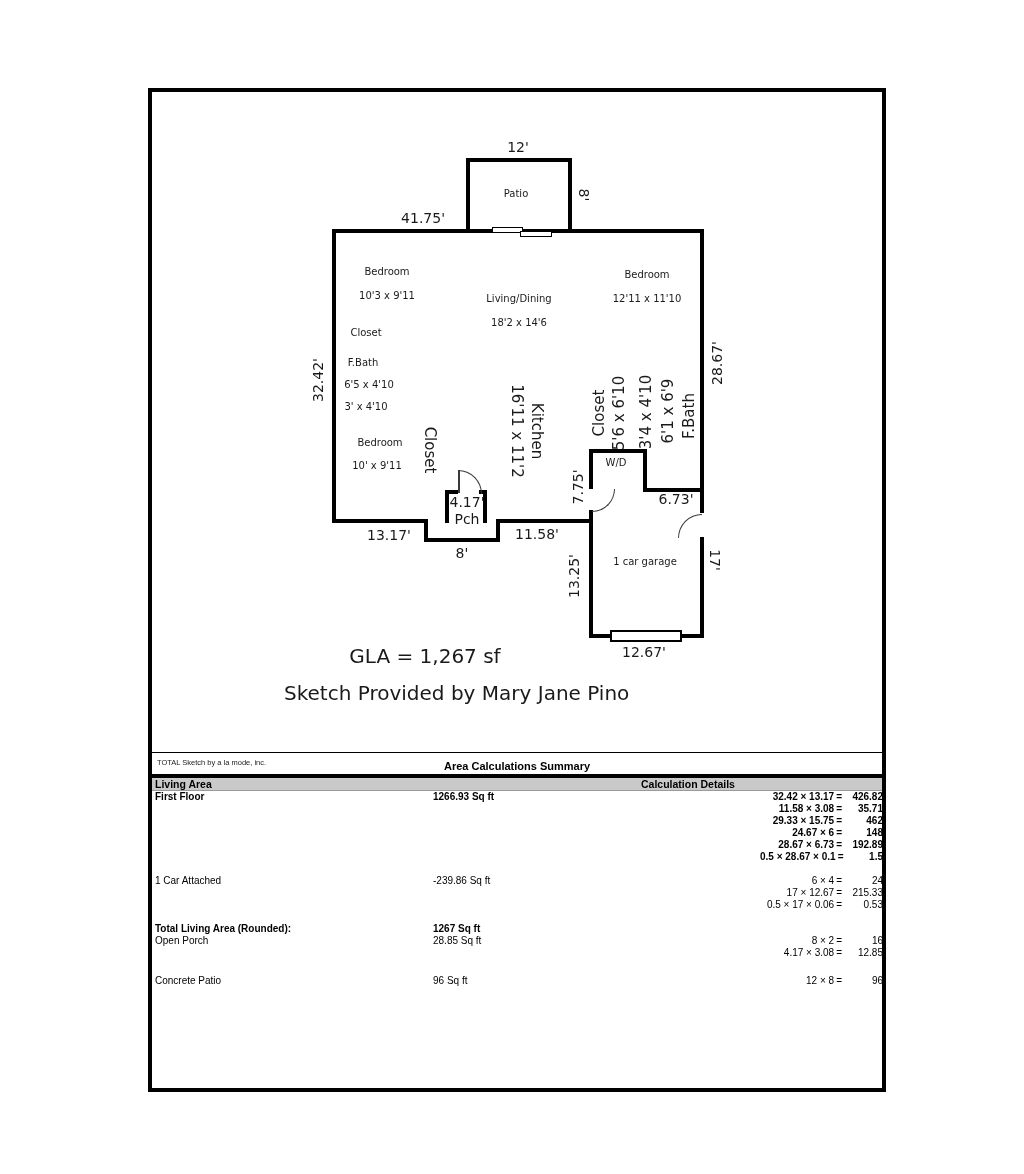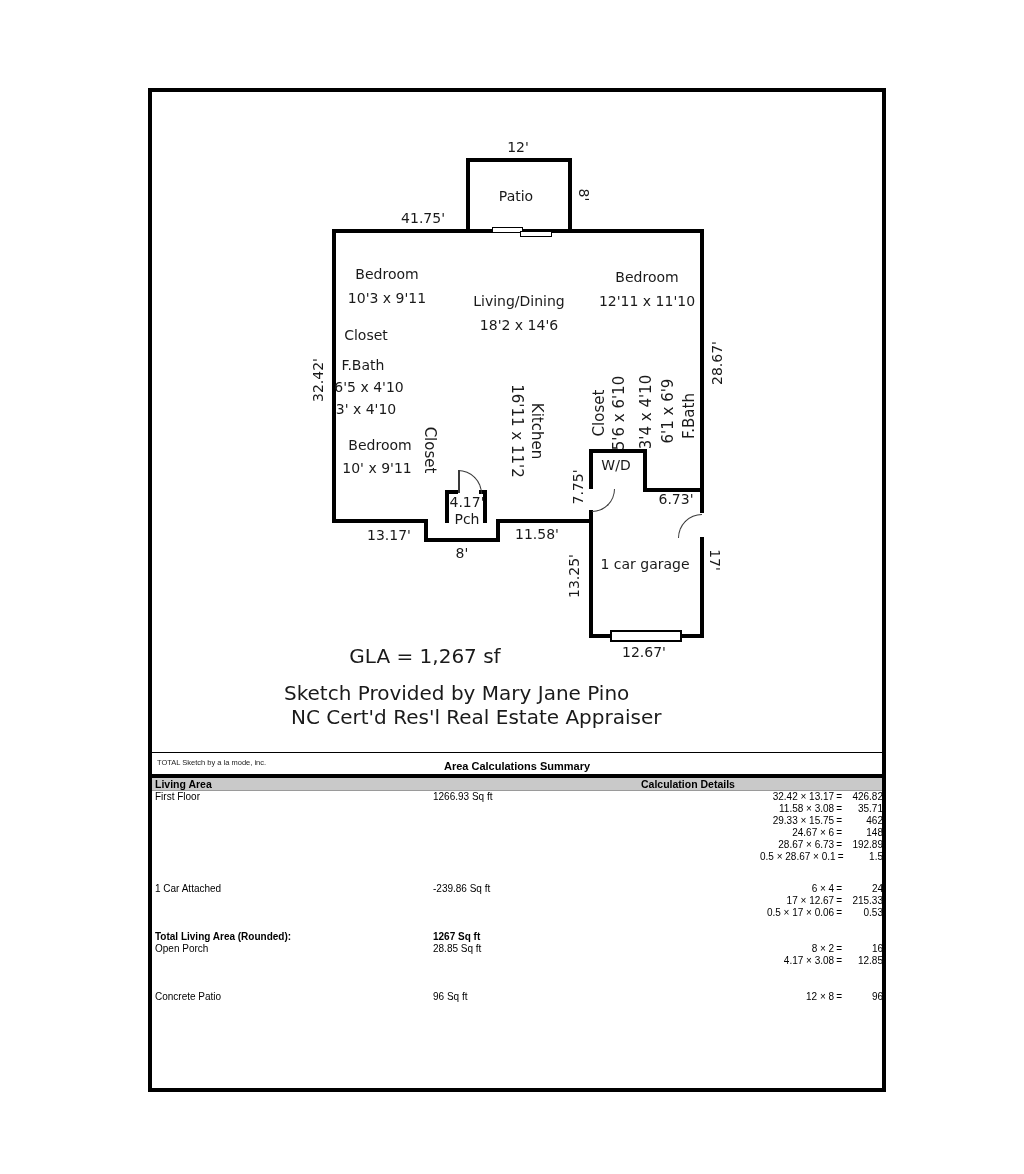--- a/index.html
+++ b/index.html
@@ -9,7 +9,7 @@
   
   .w{position:absolute;background:#000;}
   
-  .lb{position:absolute;font-size:14px;color:#1a1a1a;white-space:nowrap;text-align:center;}
+  .lb{position:absolute;font-size:10px;color:#1a1a1a;white-space:nowrap;text-align:center;}
   .dim{font-size:14px;}
   .big{font-size:20px;}
   .vtx{position:absolute;white-space:nowrap;font-size:15px;color:#1a1a1a;

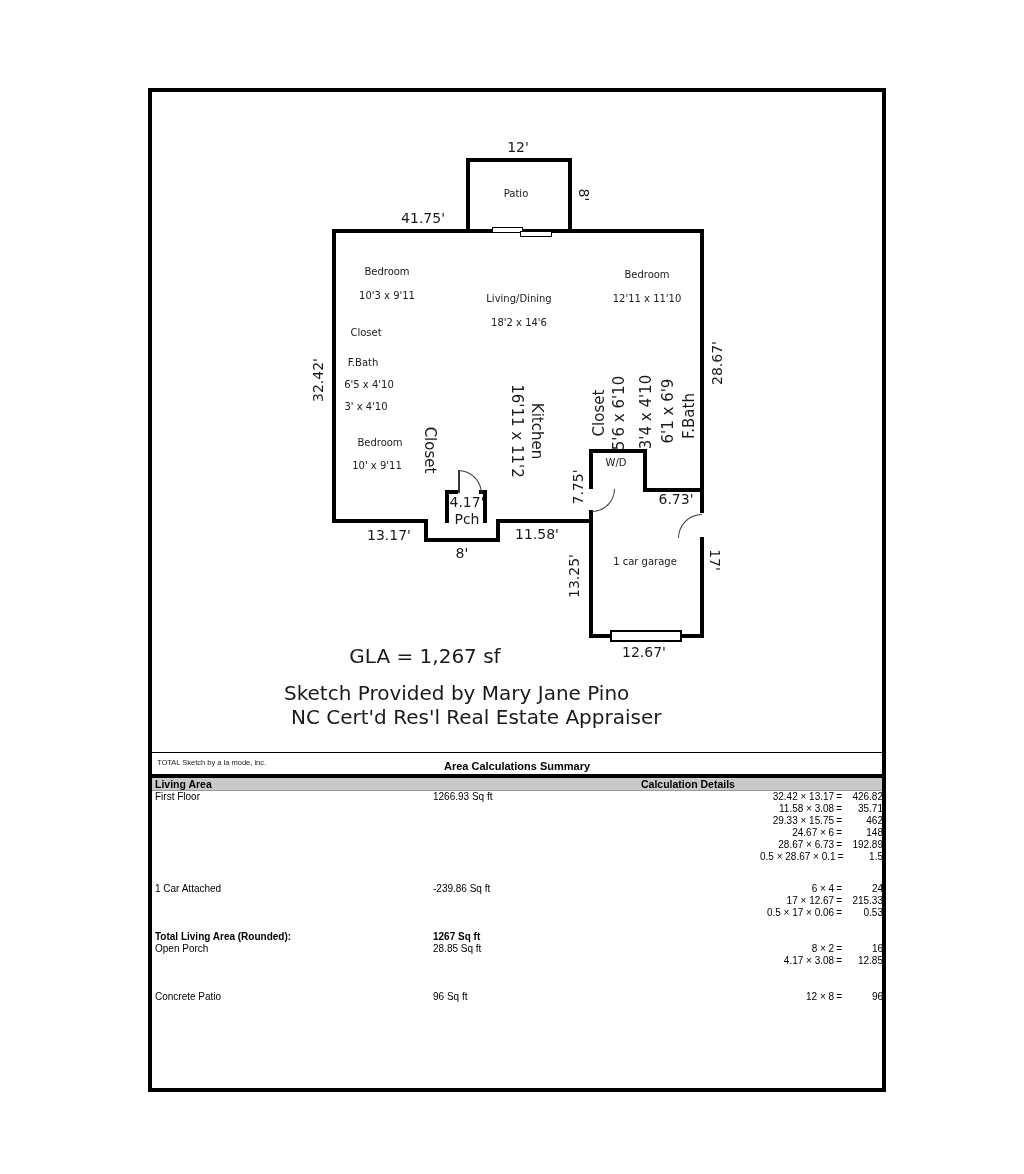--- a/index.html
+++ b/index.html
@@ -126,7 +126,6 @@
 
   <div class="lb big" style="left:345px;top:644px;width:160px">GLA = 1,267 sf</div>
   <div class="lb big" style="left:284px;top:681px;width:300px">Sketch Provided by Mary Jane Pino</div>
-  <div class="lb big" style="left:291px;top:705px;width:300px">NC Cert'd Res'l Real Estate Appraiser</div>
 
   <div class="tbl">
     <div class="topline"></div>

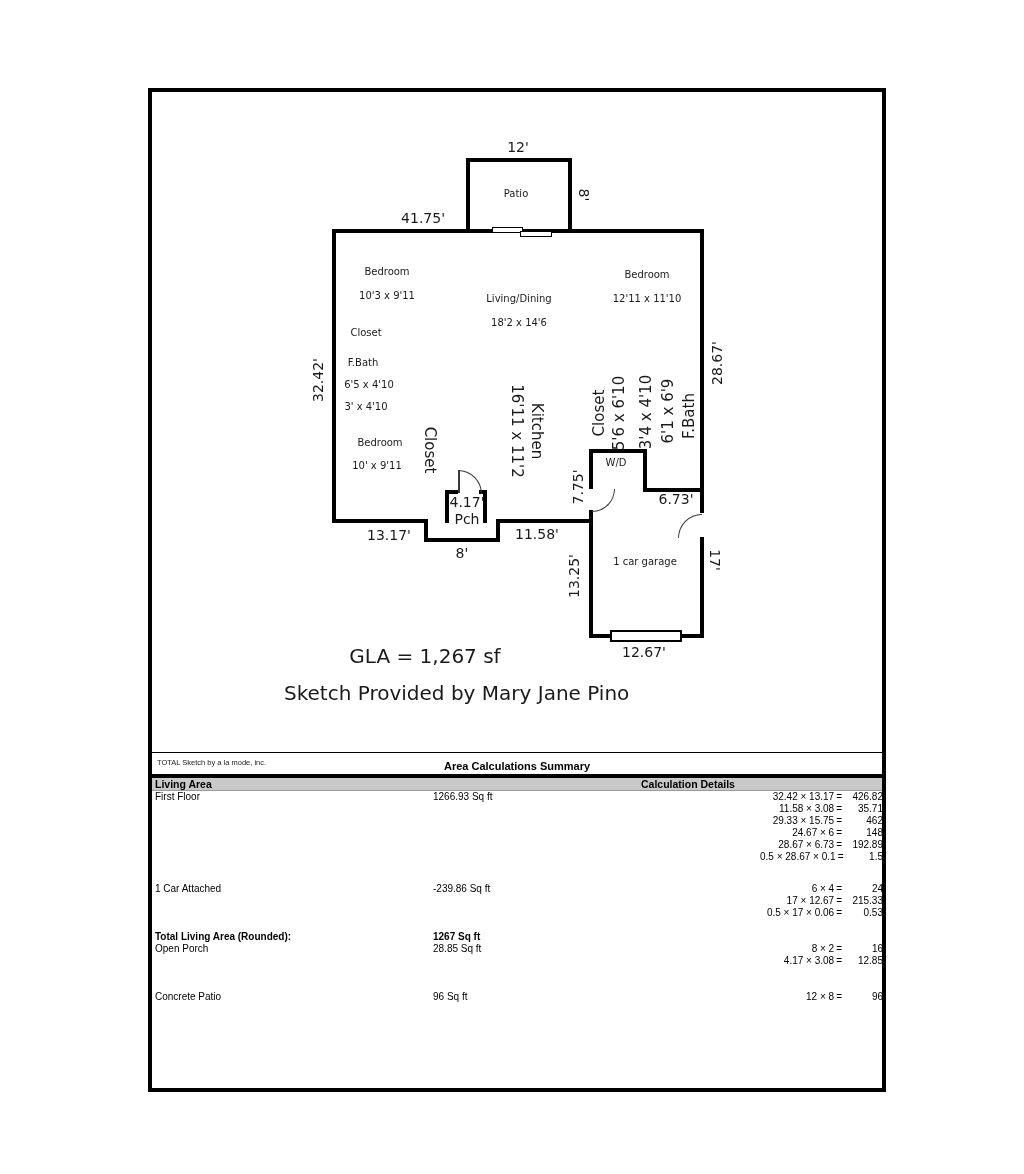--- a/index.html
+++ b/index.html
@@ -138,7 +138,7 @@
         <span class="b2">Calculation Details</span>
       </div>
       <div id="rowhost">
-          <div class="trow" style="height: 72px; margin-bottom: 20px;">
+          <div class="trow" style="height: 72px; margin-bottom: 12px; font-weight: bold;">
             <div class="nm">First Floor</div>
             <div class="val">1266.93 Sq ft</div>
             <div class="calcs">

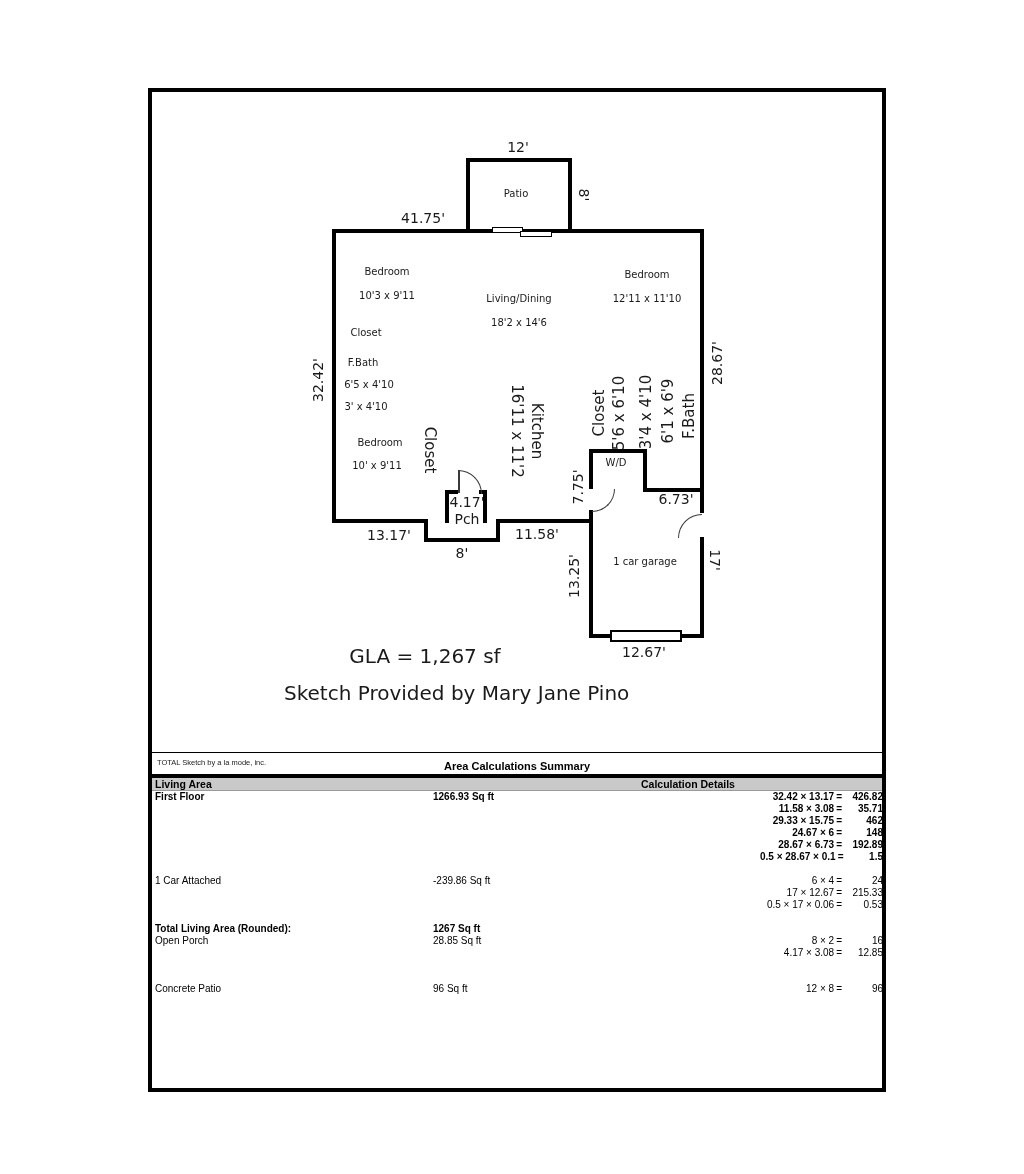--- a/index.html
+++ b/index.html
@@ -199,7 +199,7 @@
             <div class="nm">Total Living Area (Rounded):</div>
             <div class="val">1267 Sq ft</div>
           </div>
-          <div class="trow" style="height: 24px; margin-bottom: 24px;">
+          <div class="trow" style="height: 24px; margin-bottom: 16px;">
             <div class="nm">Open Porch</div>
             <div class="val">28.85 Sq ft</div>
             <div class="calcs">

